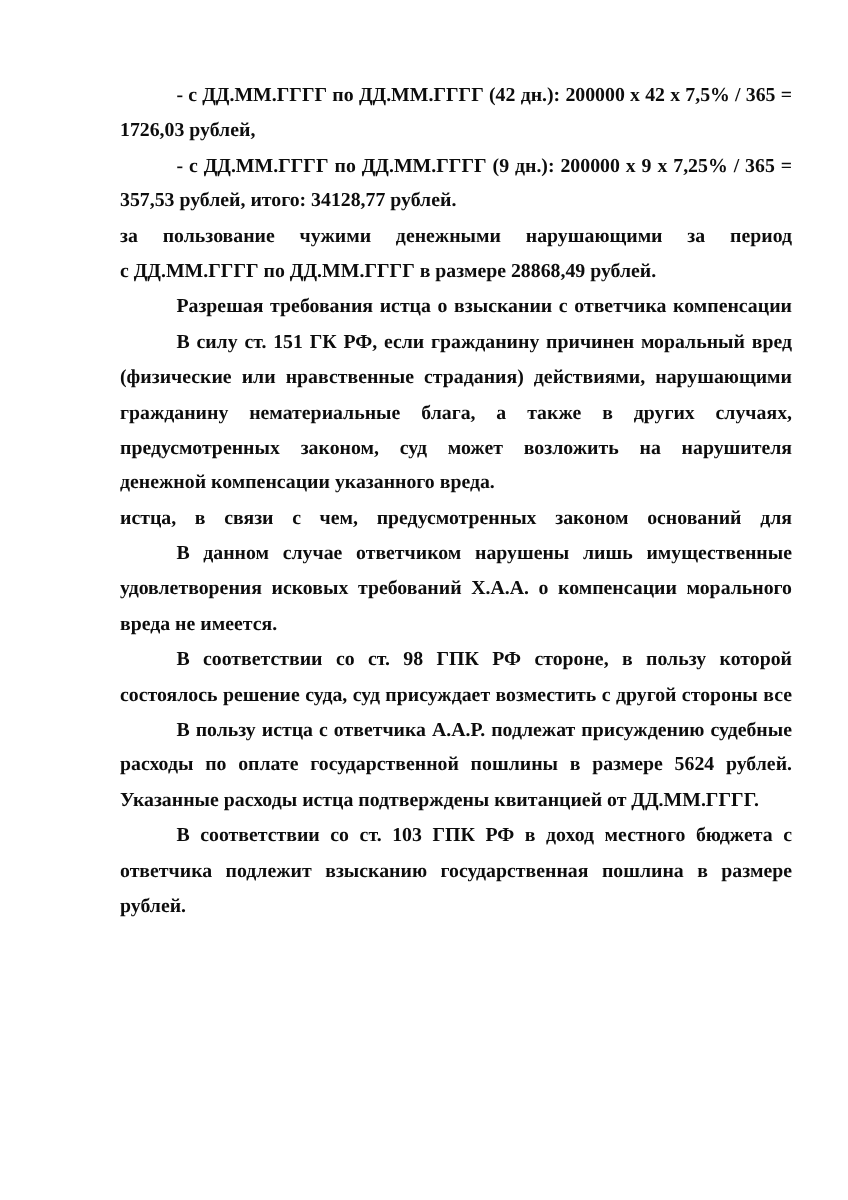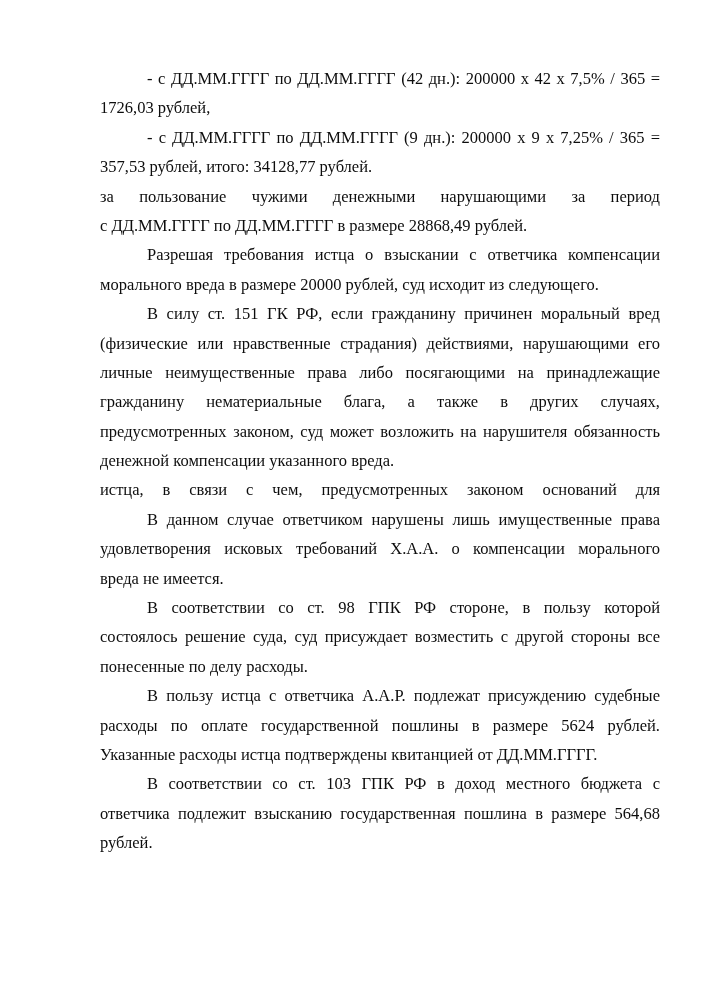--- a/index.html
+++ b/index.html
@@ -21,7 +21,7 @@
     padding: 64px 47px 0 100px;
     font-family: "Liberation Serif", "DejaVu Serif", serif;
     font-size: 16.5px;
-    font-weight: 400;
+    font-weight: 700;
   }
   .para {
     margin: 0;

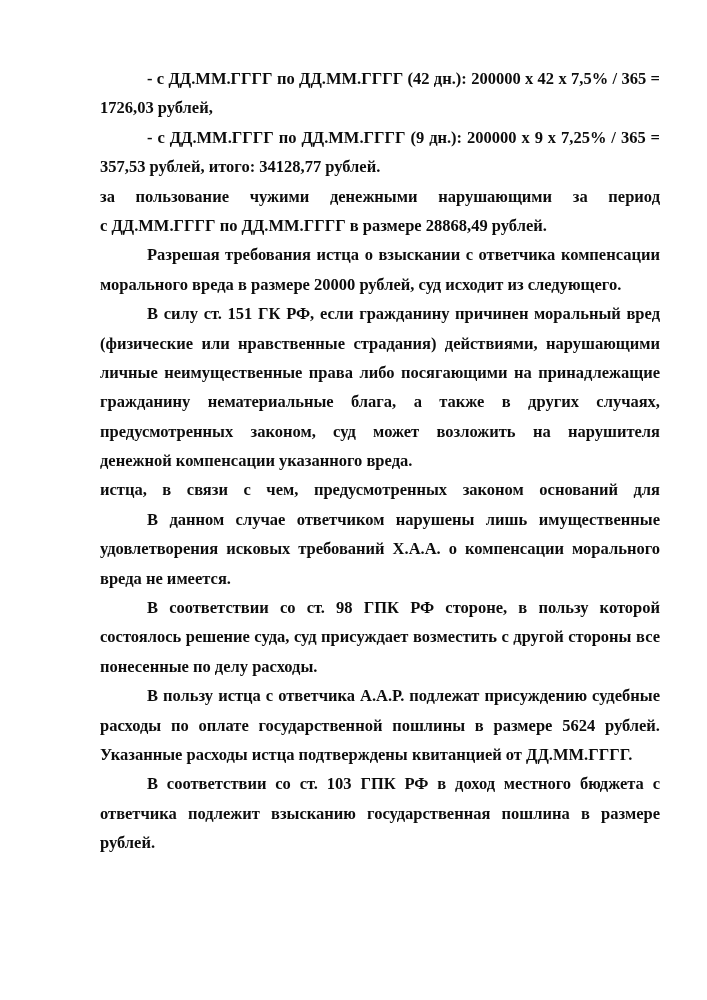--- a/index.html
+++ b/index.html
@@ -65,7 +65,6 @@
 
   <div class="para">
     <div class="ln first">Разрешая требования истца о взыскании с ответчика компенсации</div>
-    <div class="ln last">морального вреда в размере 20000 рублей, суд исходит из следующего.</div>
   </div>
 
   <div class="para">

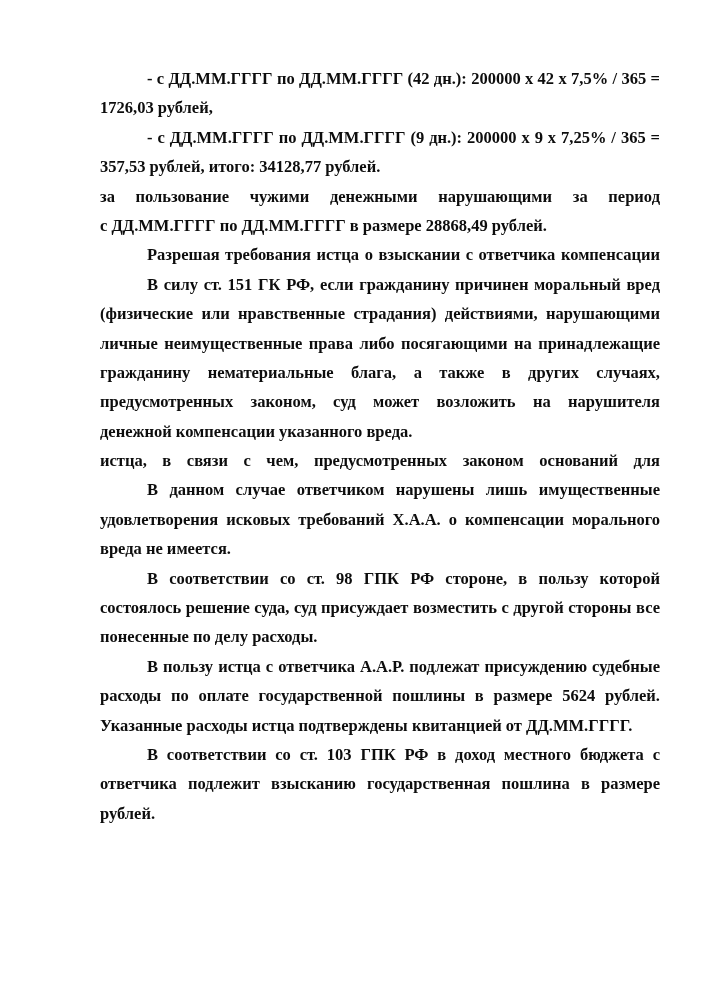--- a/index.html
+++ b/index.html
@@ -70,7 +70,6 @@
   <div class="para">
     <div class="ln first">В силу ст. 151 ГК РФ, если гражданину причинен моральный вред</div>
     <div class="ln">(физические или нравственные страдания) действиями, нарушающими его</div>
-    <div class="ln">личные неимущественные права либо посягающими на принадлежащие</div>
     <div class="ln">гражданину нематериальные блага, а также в других случаях,</div>
     <div class="ln">предусмотренных законом, суд может возложить на нарушителя обязанность</div>
     <div class="ln last">денежной компенсации указанного вреда.</div>

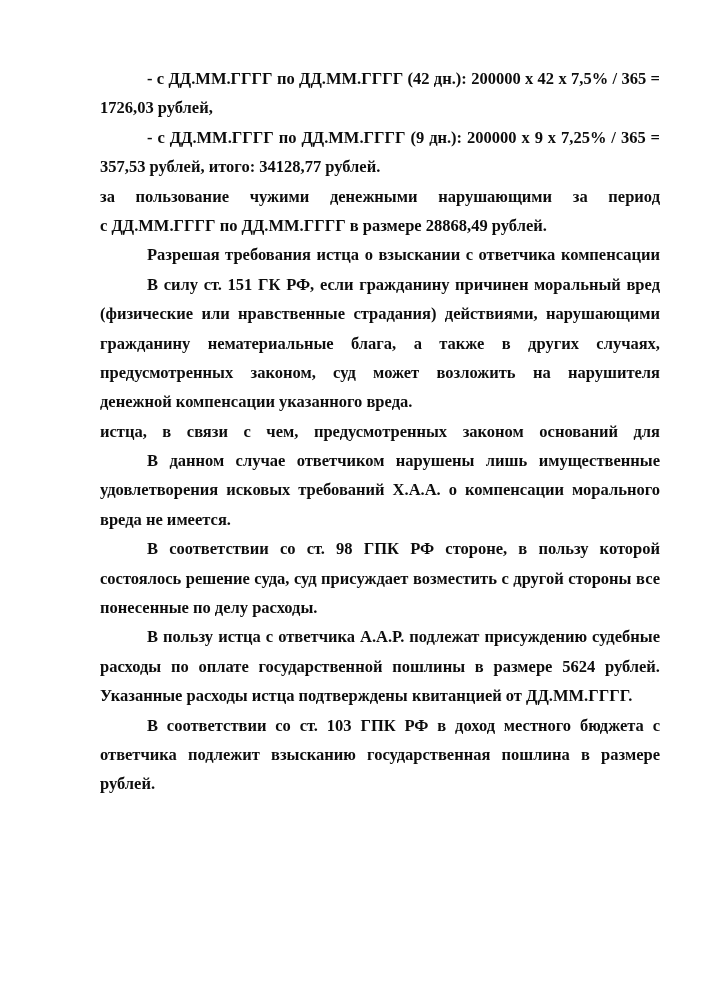--- a/index.html
+++ b/index.html
@@ -85,7 +85,6 @@
   <div class="para">
     <div class="ln first">В соответствии со ст. 98 ГПК РФ стороне, в пользу которой</div>
     <div class="ln">состоялось решение суда, суд присуждает возместить с другой стороны все</div>
-    <div class="ln last">понесенные по делу расходы.</div>
   </div>
 
   <div class="para">

